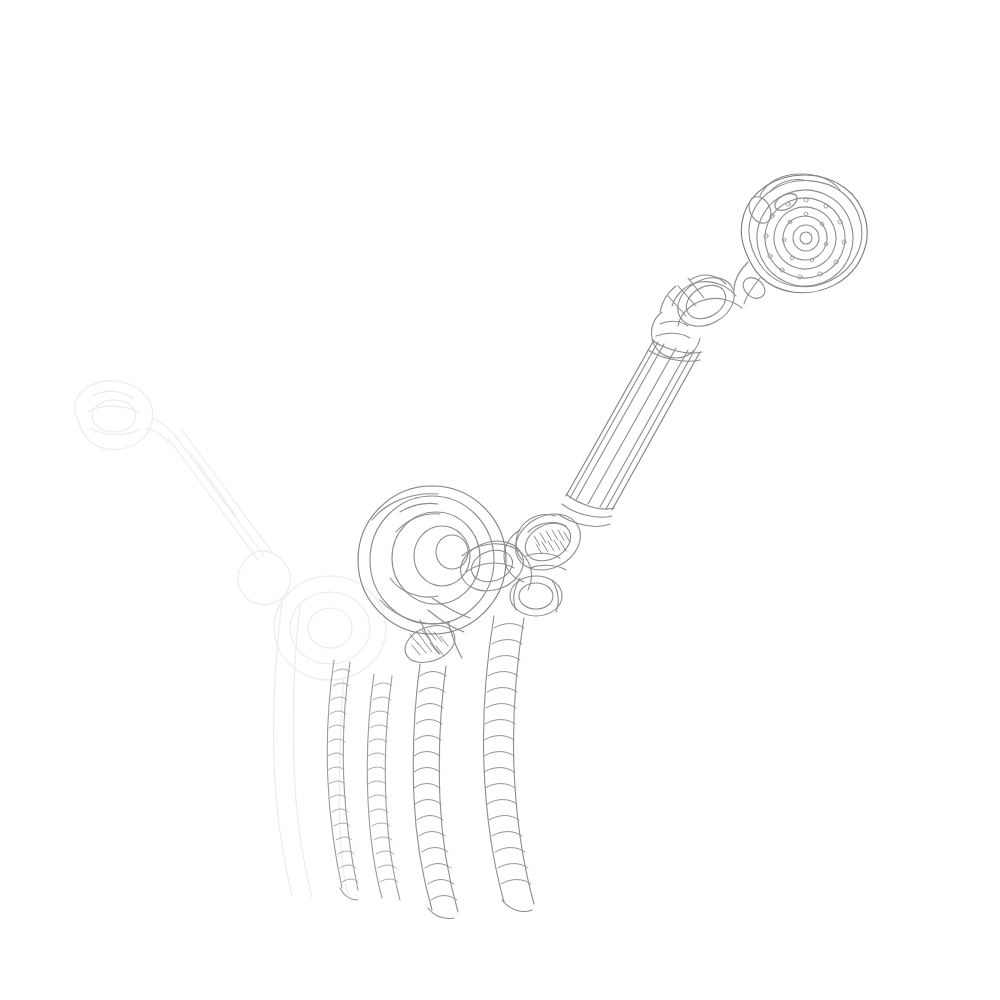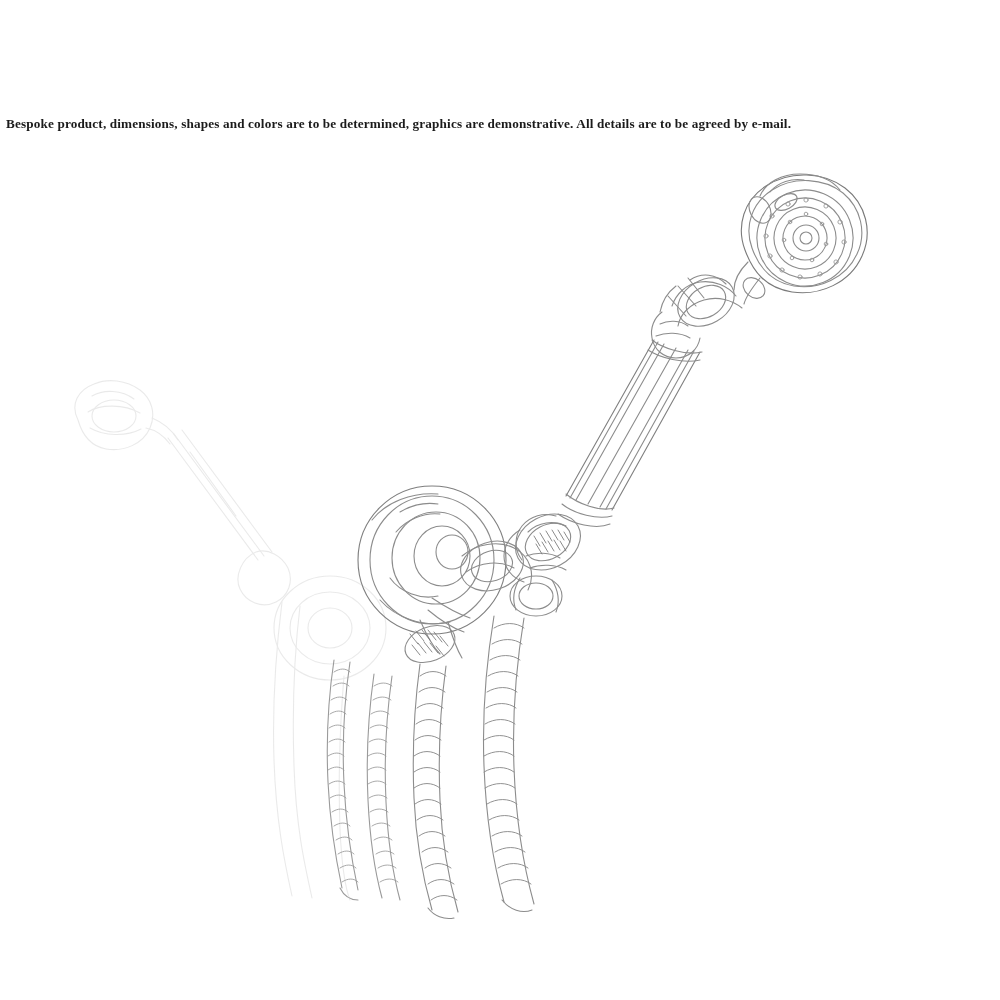--- a/index.html
+++ b/index.html
@@ -53,7 +53,6 @@
 
 <div class="page">
 
-  <div class="disclaimer">Bespoke product, dimensions, shapes and colors are to be determined, graphics are demonstrative. All details are to be agreed by e-mail.</div>
 
   <div class="artwork">
     <svg viewBox="0 0 1000 1000" xmlns="http://www.w3.org/2000/svg">

